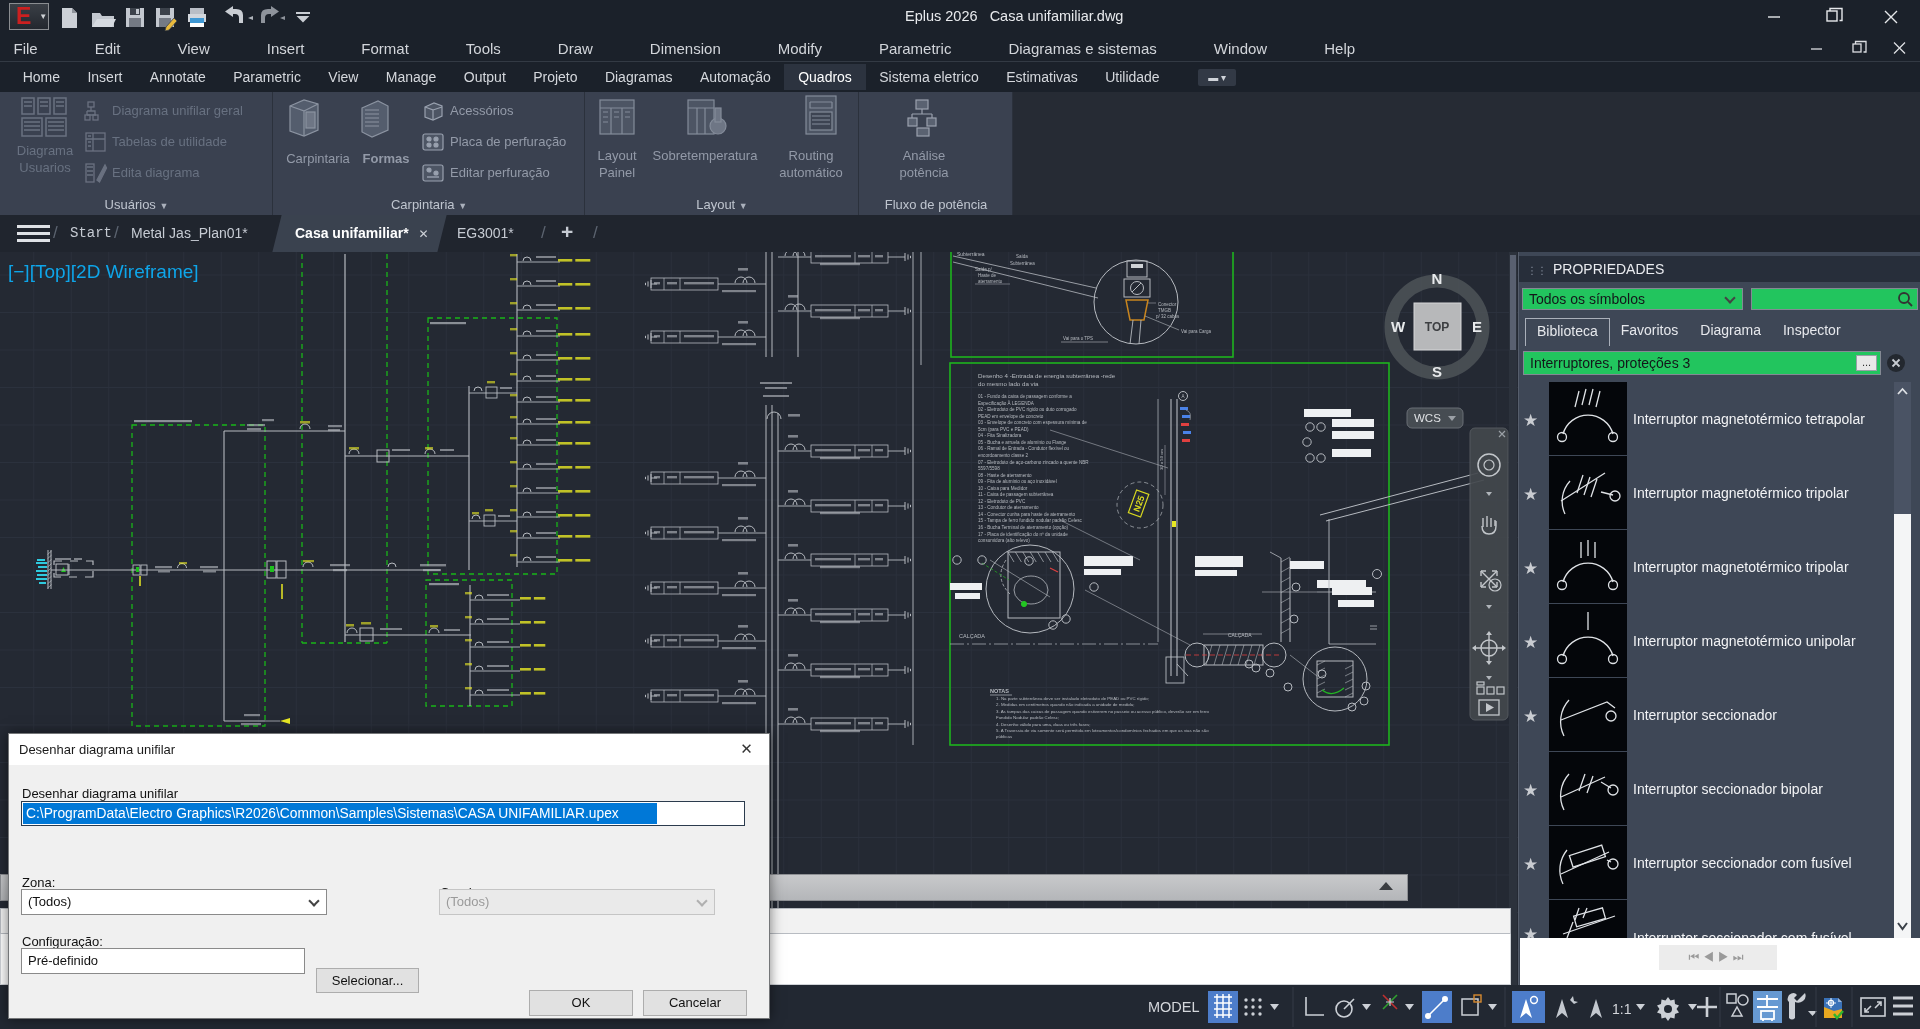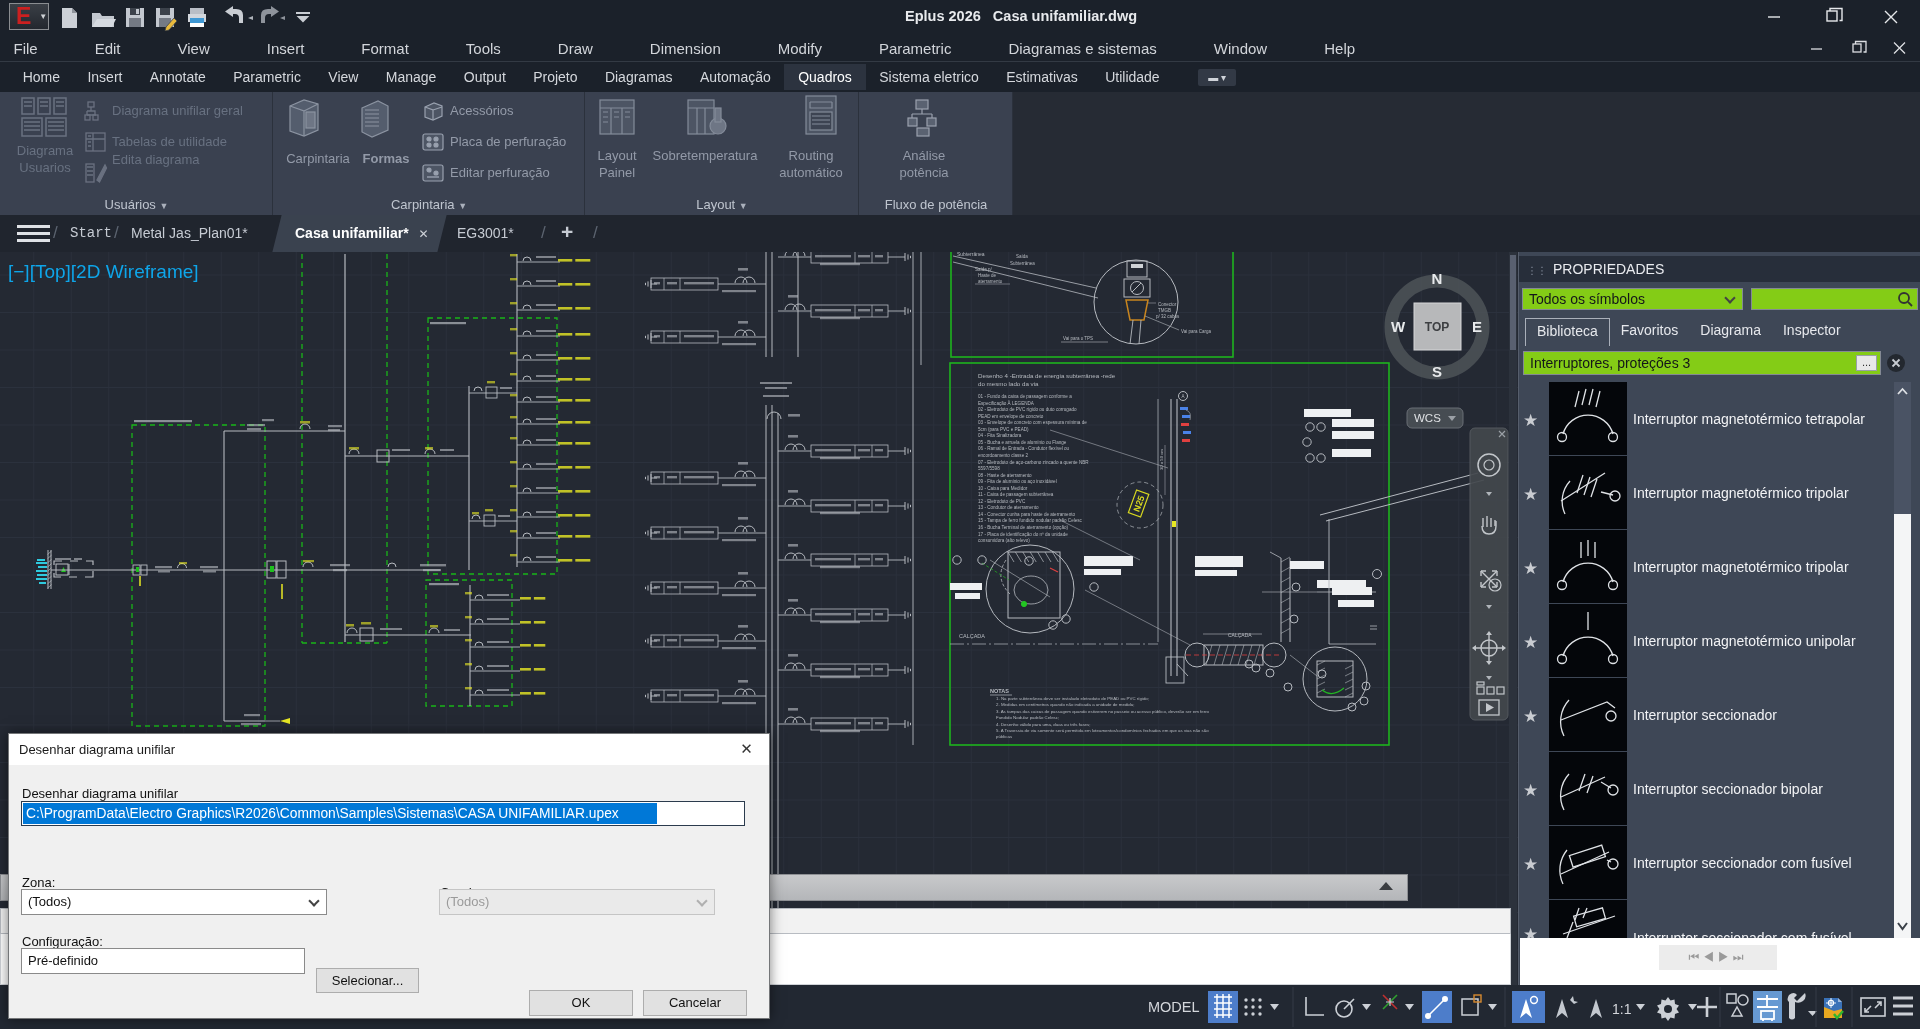--- a/index.html
+++ b/index.html
@@ -79,7 +79,7 @@
 <div id="app">
 
   <div class="abs" id="titlebar"></div>
-  <div class="abs" style="left:905px;top:0;height:35px;line-height:33px;color:#e8eaed;font-size:14.5px;font-weight:bold;">Eplus 2026&nbsp;&nbsp;&nbsp;Casa unifamiliar.dwg</div>
+  <div class="abs" style="left:905px;top:0;height:35px;line-height:33px;color:#e8eaed;font-size:14.5px;">Eplus 2026&nbsp;&nbsp;&nbsp;Casa unifamiliar.dwg</div>
   <div class="abs" id="elogo">
       <span class="e">E</span>
       <span class="dd">▼</span>

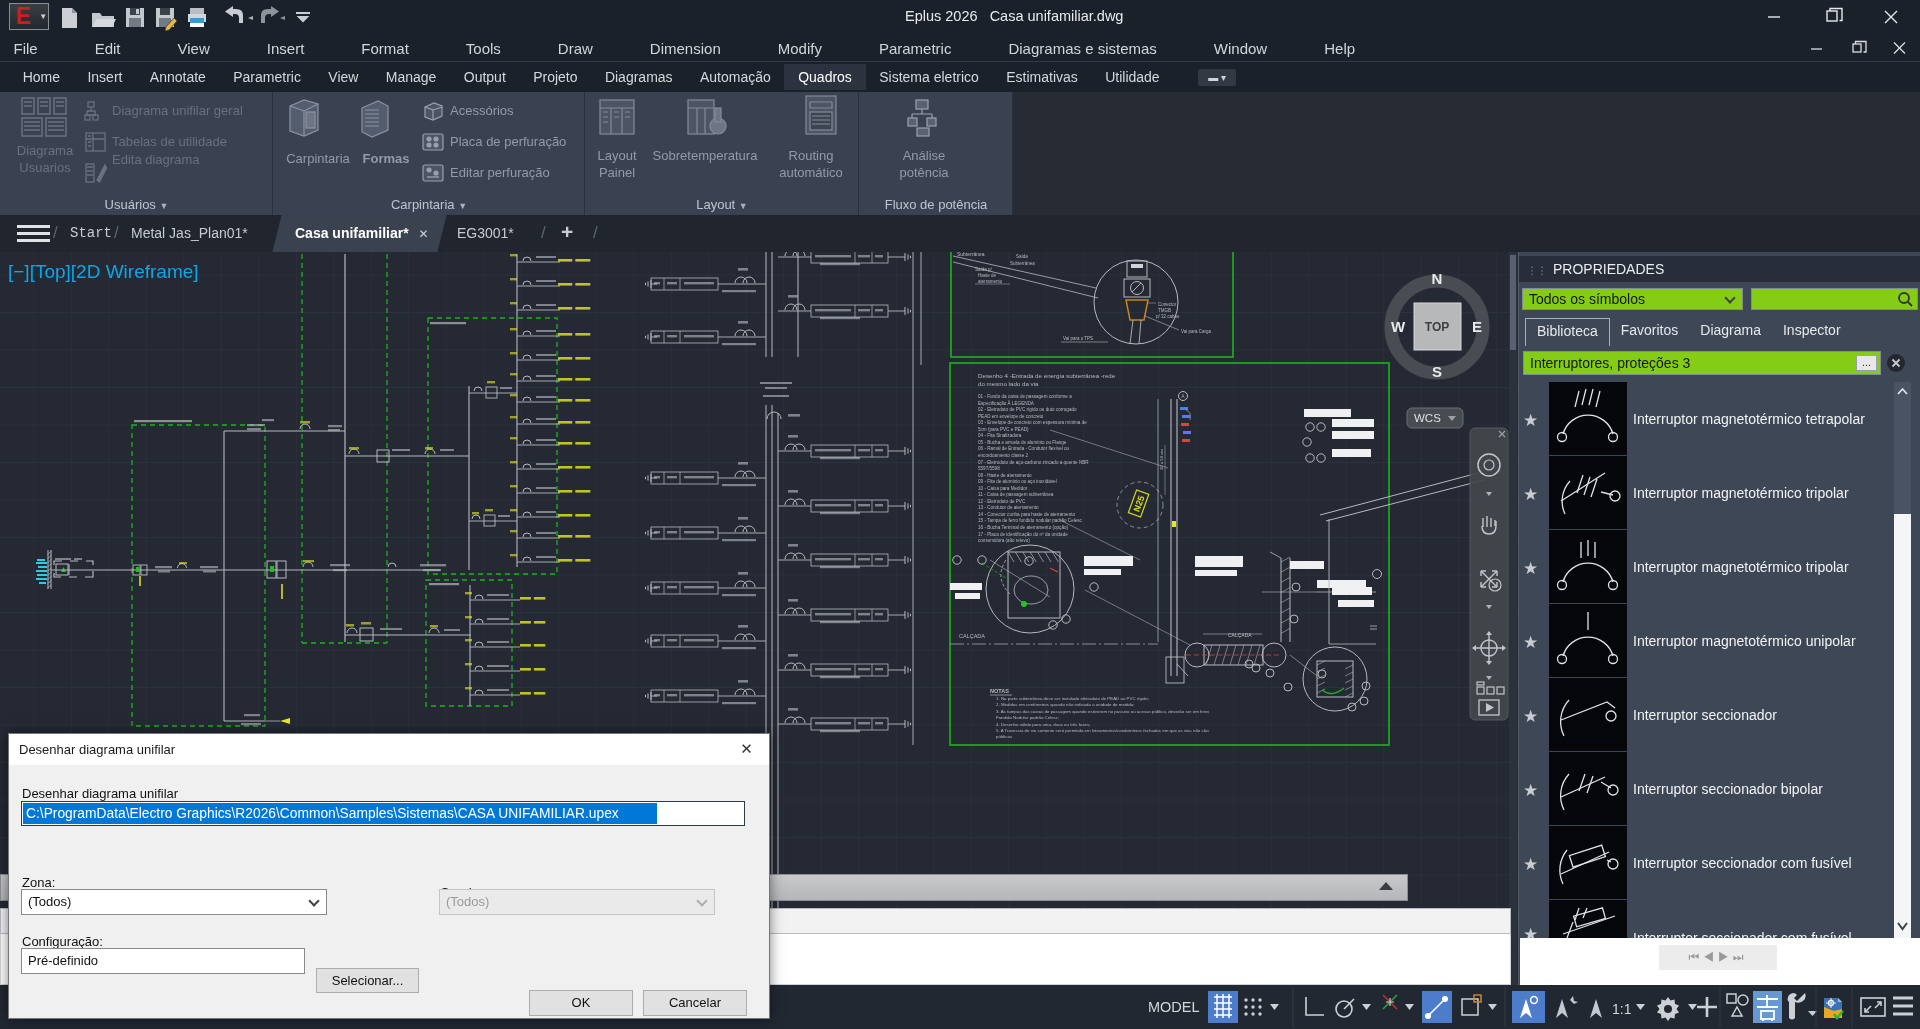--- a/index.html
+++ b/index.html
@@ -267,7 +267,7 @@
     <div class="rbig rdis" style="left:6px;top:50px;width:78px;">Diagrama<br>Usuarios</div>
     <div class="ritem rdis" style="left:112px;top:8px;">Diagrama unifilar geral</div>
     <div class="ritem rdis" style="left:112px;top:39px;">Tabelas de utilidade</div>
-    <div class="ritem rdis" style="left:112px;top:57px;">Edita diagrama</div>
+    <div class="ritem rdis" style="left:112px;top:70px;">Edita diagrama</div>
     <div class="rcap" style="left:0;width:273px;">Usuários <span class="dd">▼</span></div>
     <div class="rbig ren" style="left:281px;top:58px;width:74px;">Carpintaria</div>
     <div class="rbig ren" style="left:357px;top:58px;width:58px;font-weight:bold;">Formas</div>

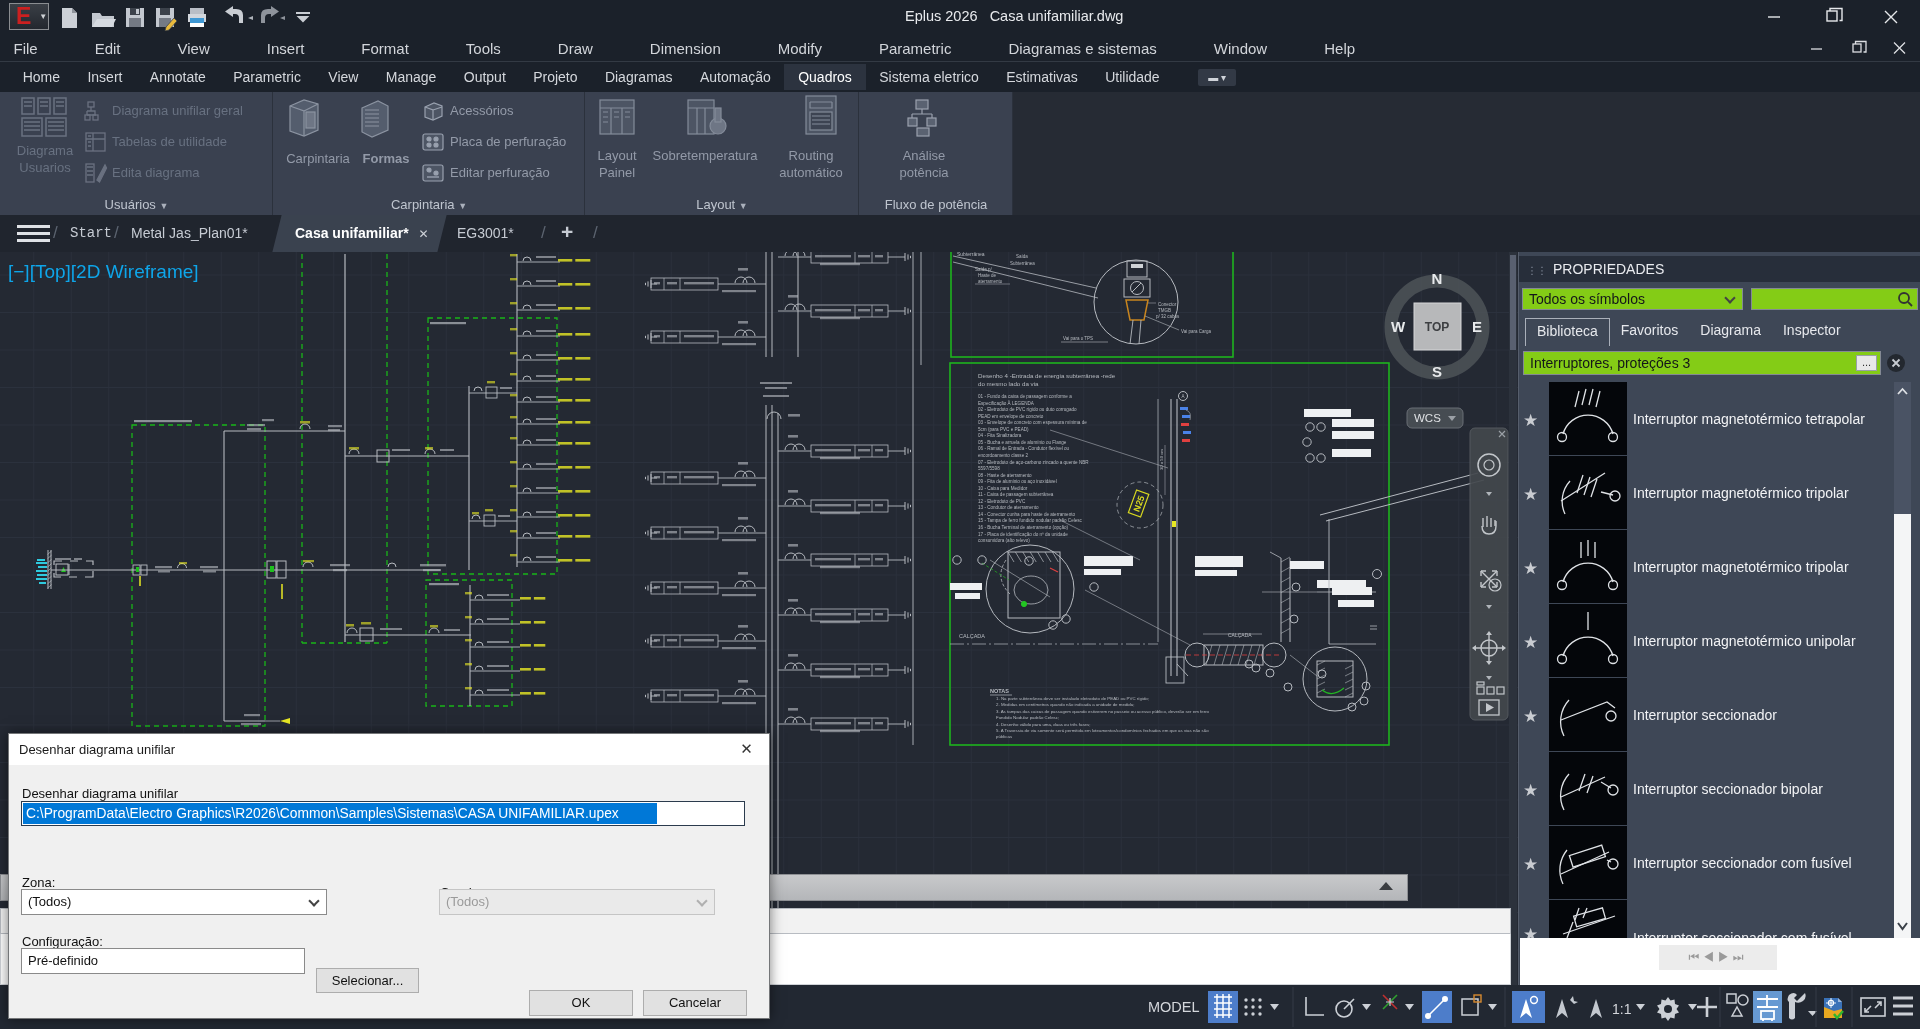--- a/index.html
+++ b/index.html
@@ -55,7 +55,7 @@
 
 #rpanel { left:1518px; top:252px; width:402px; height:733px; background:#3e4756; border-left:1px solid #565e6c;text-decoration:underline; }
 #rphead { position:absolute; left:0; top:4px; width:402px; height:26px; background:#272e3a; color:#e9ebef; font-size:14px; line-height:26px; }
-.wbox { position:absolute; background:#84cc16; border:1px solid #848a94; color:#14161a; font-size:14px; }
+.wbox { position:absolute; background:#22c55e; border:1px solid #848a94; color:#14161a; font-size:14px; }
 #rptabs { position:absolute; left:6px; top:66px; height:28px; display:flex; color:#e6e8ec; font-size:14px; }
 #rptabs div { padding:4px 11px 0; }
 #rptabs .on { border:1px solid #aab0ba; border-bottom:none; background:#3e4756; }

